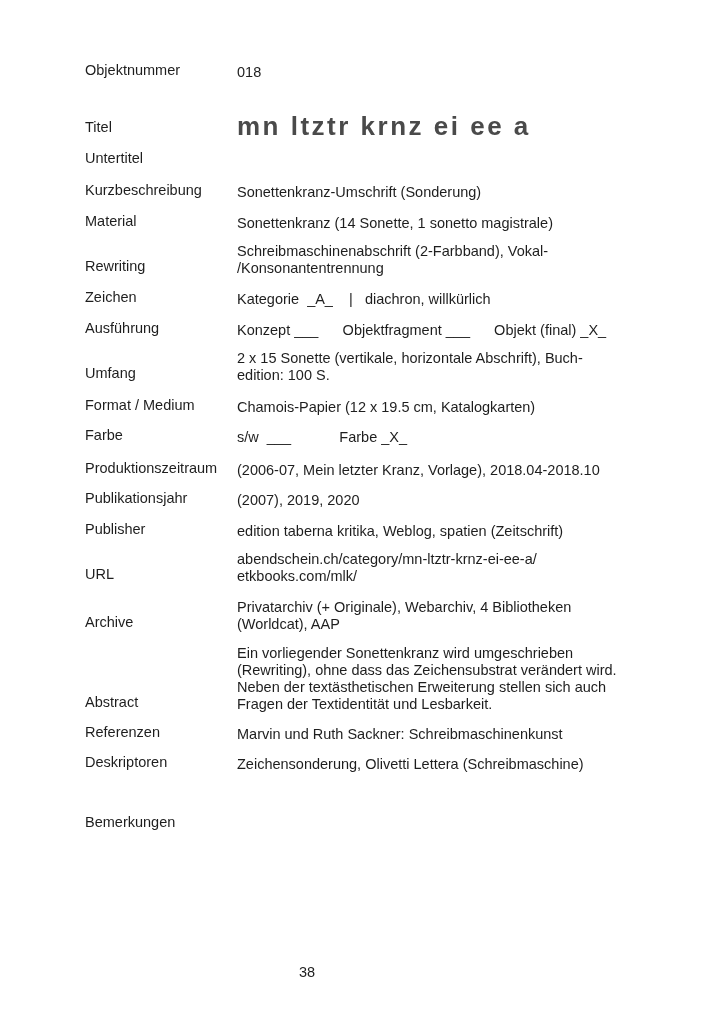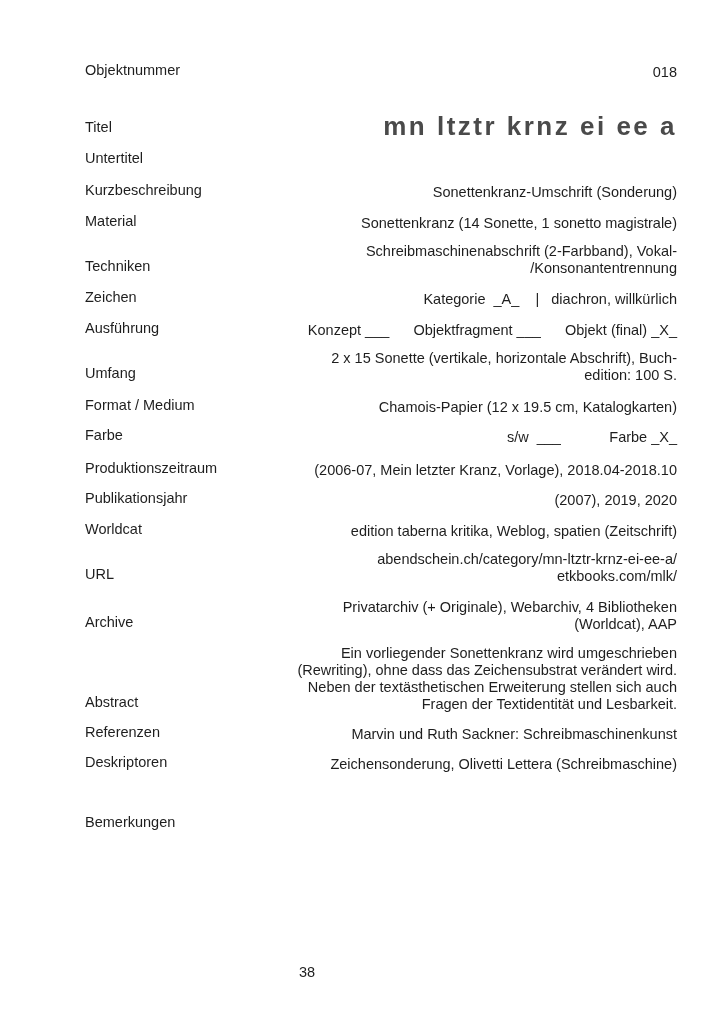--- a/index.html
+++ b/index.html
@@ -36,7 +36,6 @@
     white-space: pre-wrap;
     position: relative;
     top: 2px;
-    text-align: right;
   }
   .title-row .value {
     font-size: 26px;

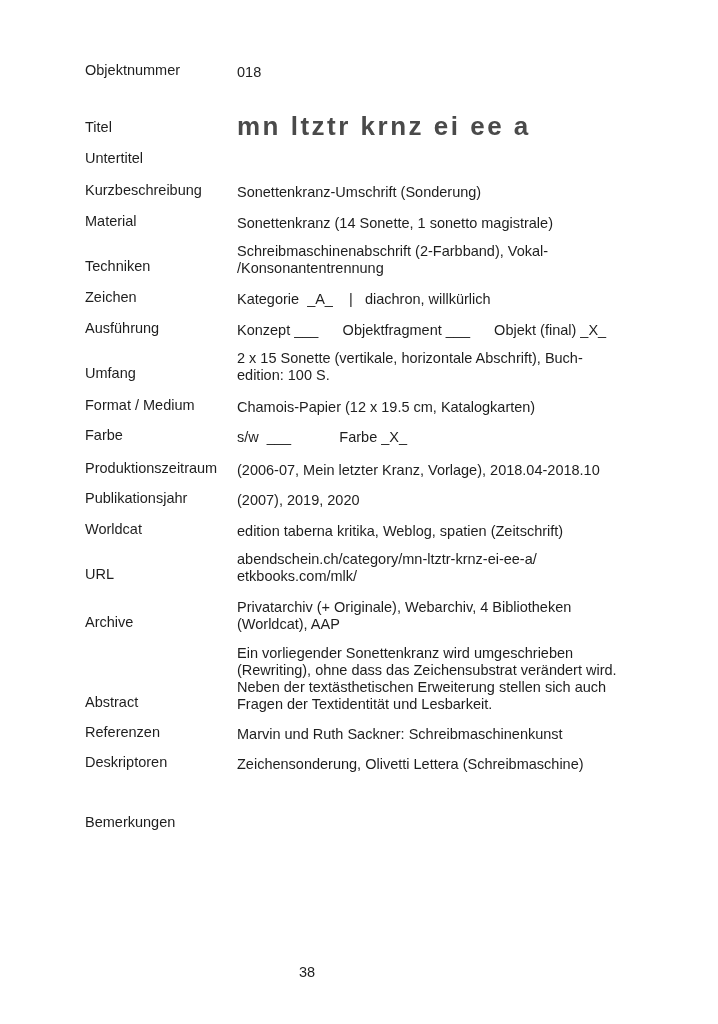--- a/index.html
+++ b/index.html
@@ -82,7 +82,7 @@
   </div>
 
   <div class="row" style="top:241px">
-    <div class="label">Techniken</div>
+    <div class="label">Rewriting</div>
     <div class="value">Schreibmaschinenabschrift (2-Farbband), Vokal-
 /Konsonantentrennung</div>
   </div>

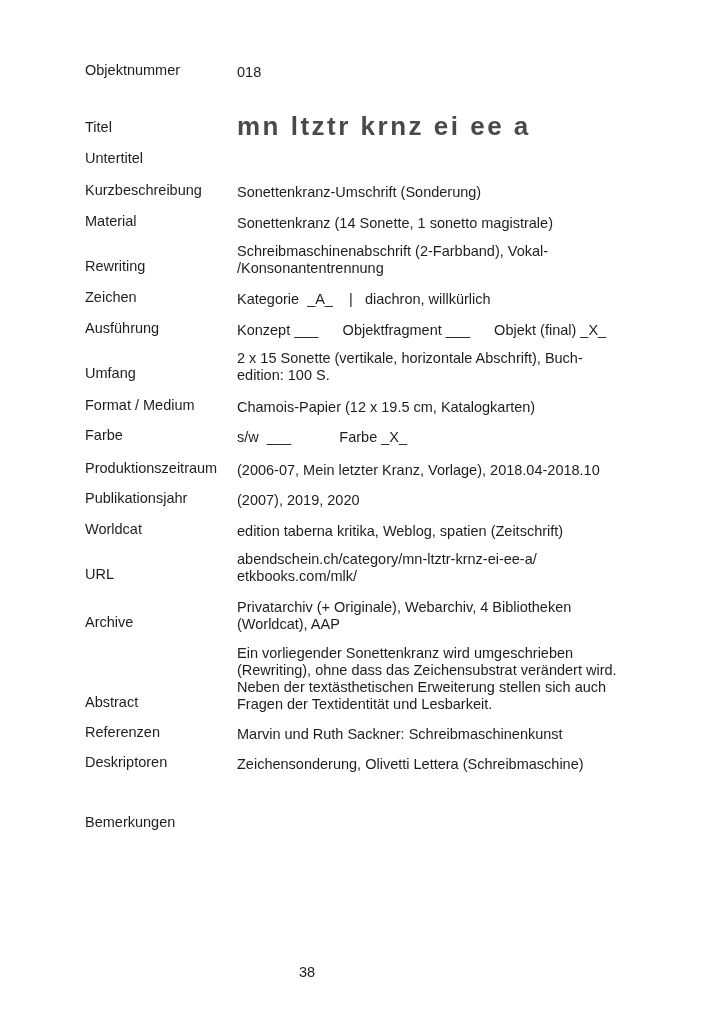--- a/index.html
+++ b/index.html
@@ -124,7 +124,7 @@
   </div>
 
   <div class="row" style="top:521px">
-    <div class="label">Worldcat</div>
+    <div class="label">Publisher</div>
     <div class="value">edition taberna kritika, Weblog, spatien (Zeitschrift)</div>
   </div>
 

